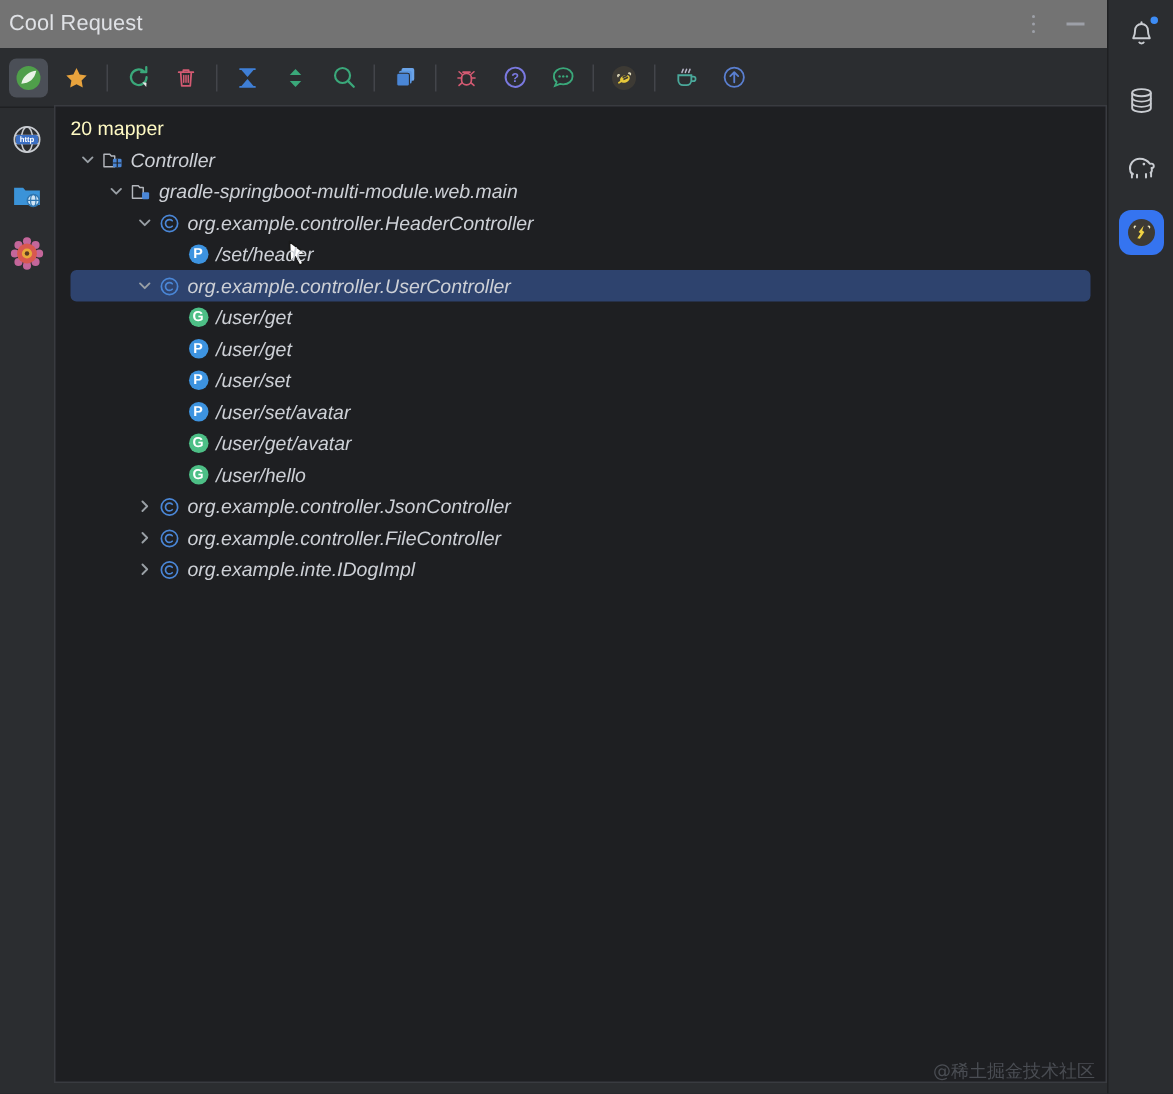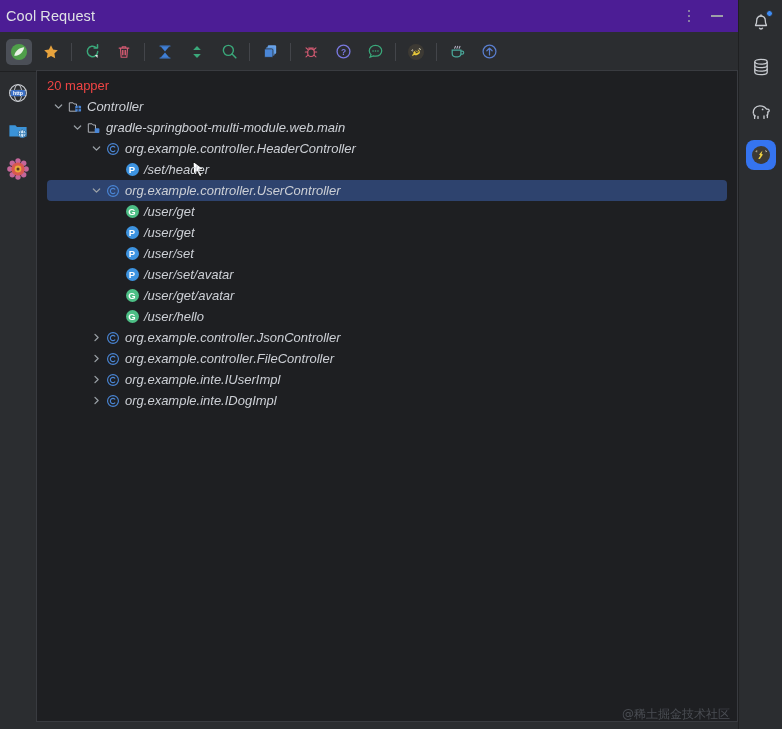--- a/index.html
+++ b/index.html
@@ -18,7 +18,7 @@
   
   .titlebar {
     position: absolute; left: 0; top: 0; width: 738px; height: 32px;
-    background: #4c1d95;
+    background: #737373;
     display: flex; align-items: center;
   }
   .title-text {

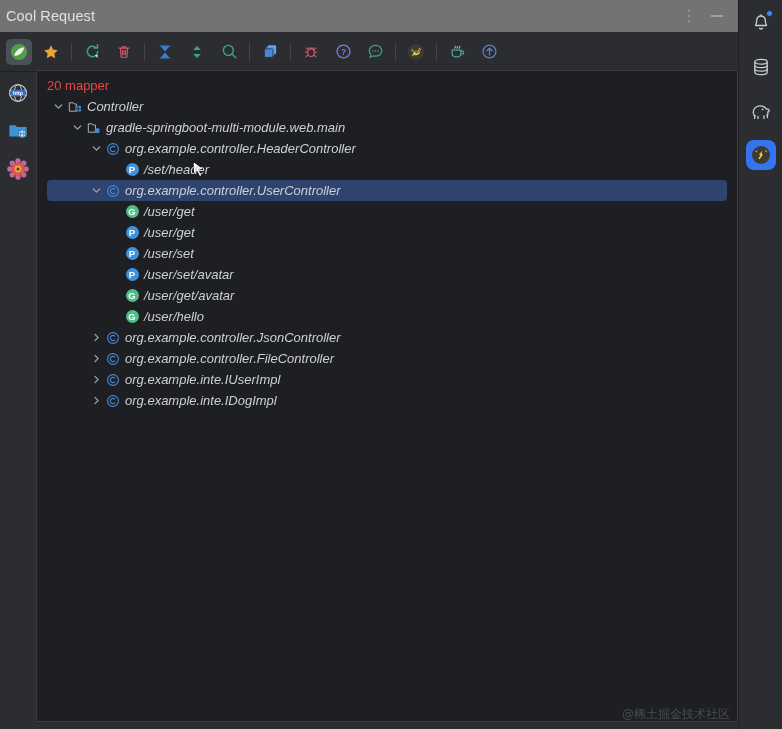--- a/index.html
+++ b/index.html
@@ -108,7 +108,7 @@
   }
   .row.selected .rowbg { background: #2e436e; }
   .row > * { position: relative; z-index: 1; }
-  .row.plain { padding-left: 10px; color: #ef4444; }
+  .row.plain { padding-left: 10px; color: #fef9c3; }
   .twisty {
     width: 15px; height: 21px; flex: none;
     display: flex; align-items: center; justify-content: center;

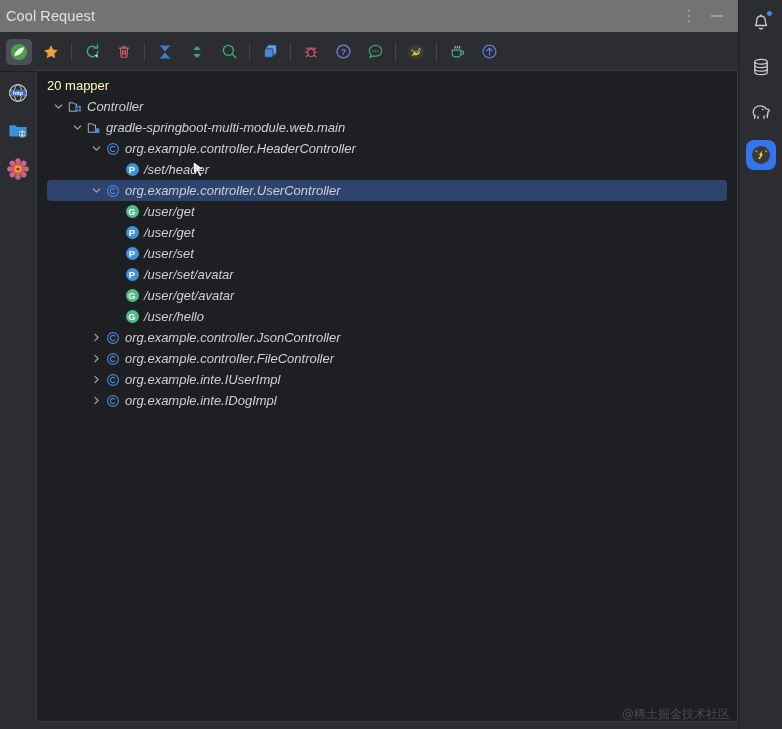--- a/index.html
+++ b/index.html
@@ -499,22 +499,6 @@
                 <path d="M10.1 5.9a3 3 0 1 0 0 4.2" fill="none" stroke="#4a86d6" stroke-width="1.3" stroke-linecap="round"></path>
               </svg>
             </span>
-            <span class="label">org.example.inte.IUserImpl</span>
-          </div>
-          <div class="row">
-            <div class="rowbg"></div>
-            <span style="width: 52px; flex: 0 0 auto;"></span>
-            <span class="twisty">
-              <svg width="9" height="9" viewBox="0 0 10 10">
-                <path d="M3.3 1.5L6.8 5l-3.5 3.5" fill="none" stroke="#9aa0a6" stroke-width="1.4" stroke-linecap="round" stroke-linejoin="round"></path>
-              </svg>
-            </span>
-            <span class="nodeicon">
-              <svg width="14" height="14" viewBox="0 0 16 16">
-                <circle cx="8" cy="8" r="6.2" fill="none" stroke="#4a86d6" stroke-width="1.3"></circle>
-                <path d="M10.1 5.9a3 3 0 1 0 0 4.2" fill="none" stroke="#4a86d6" stroke-width="1.3" stroke-linecap="round"></path>
-              </svg>
-            </span>
             <span class="label">org.example.inte.IDogImpl</span>
           </div>
         </div>

